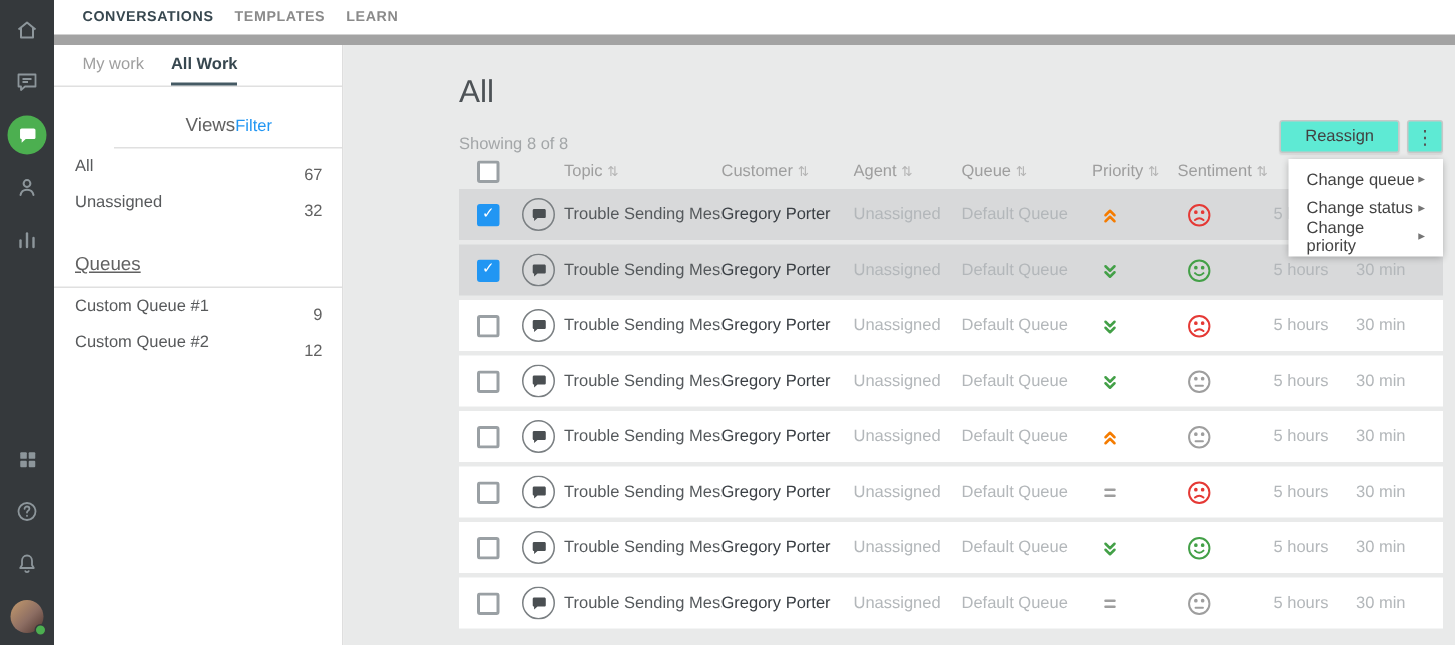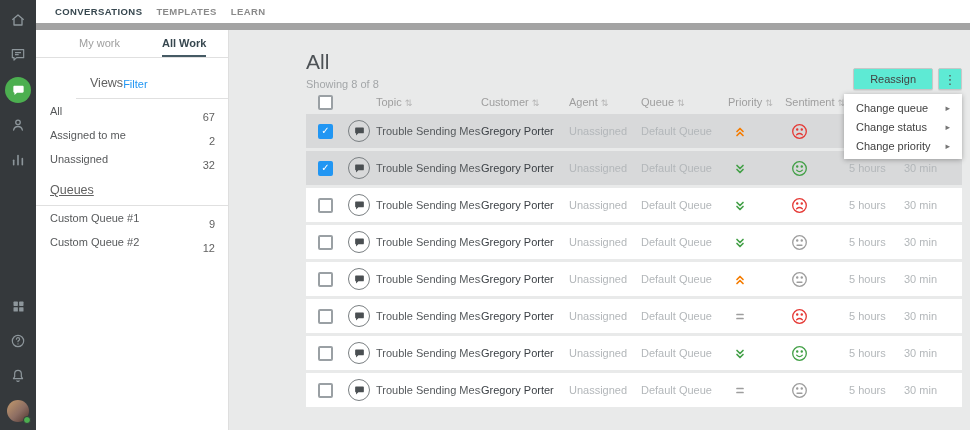--- a/index.html
+++ b/index.html
@@ -27,7 +27,7 @@
   
   .left-panel { width:193px; background:#fff; border-right:1px solid #dedede; flex-shrink:0; }
   .work-tabs { display:flex; gap:18px; padding:0 19px; border-bottom:1px solid #e0e0e0; height:28px; }
-  .wtab { color:#9e9e9e; display:flex; align-items:center; font-size:11px; border-bottom:2px solid transparent; text-decoration:none; cursor:pointer;margin-left:24px; }
+  .wtab { color:#9e9e9e; display:flex; align-items:center; font-size:11px; border-bottom:2px solid transparent; text-decoration:none; cursor:pointer; }
   .wtab.active { color:#37474f; font-weight:bold; border-bottom-color:#455a64; }
   .views-head { margin-top:18px; display:flex; justify-content:flex-start; align-items:flex-end; padding:0 13px 8px 14px; border-bottom:1px solid #e0e0e0;margin-left:40px; }
   .vh-title { font-size:12.5px; color:#616161; }

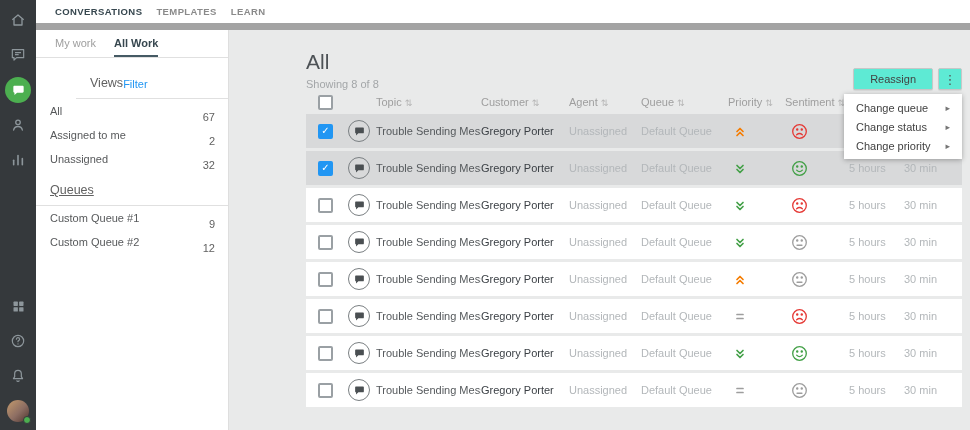--- a/index.html
+++ b/index.html
@@ -29,7 +29,7 @@
   .work-tabs { display:flex; gap:18px; padding:0 19px; border-bottom:1px solid #e0e0e0; height:28px; }
   .wtab { color:#9e9e9e; display:flex; align-items:center; font-size:11px; border-bottom:2px solid transparent; text-decoration:none; cursor:pointer; }
   .wtab.active { color:#37474f; font-weight:bold; border-bottom-color:#455a64; }
-  .views-head { margin-top:18px; display:flex; justify-content:flex-start; align-items:flex-end; padding:0 13px 8px 14px; border-bottom:1px solid #e0e0e0;margin-left:40px; }
+  .views-head { margin-top:18px; display:flex; justify-content:center; align-items:flex-end; padding:0 13px 8px 14px; border-bottom:1px solid #e0e0e0;margin-left:40px; }
   .vh-title { font-size:12.5px; color:#616161; }
   .filter-link { color:#2196f3; font-size:11px; cursor:pointer; text-decoration:none; }
   ul.vlist { list-style:none; }

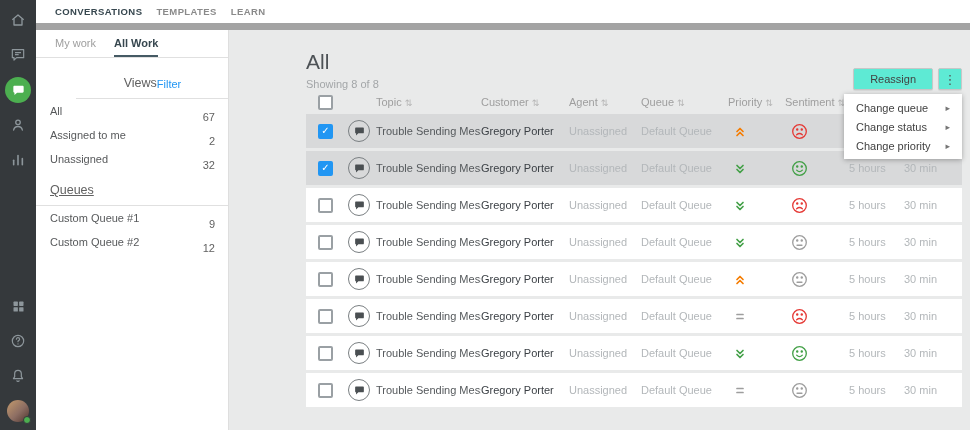--- a/index.html
+++ b/index.html
@@ -42,7 +42,7 @@
   .content { flex:1; background:#e9eaea; position:relative; padding:0 8px 0 77px; overflow:hidden; min-width:0; }
   .head-row { display:flex; justify-content:space-between; align-items:flex-end; margin-top:20px; }
   .page-title { font-size:21px; font-weight:400; color:#4d5256; line-height:24px; }
-  .showing { color:#a3a6a8; margin-top:4px; }
+  .showing { color:#a3a6a8; margin-top:16px; }
   .toolbar { position:relative; display:flex; gap:5px; }
   .btn { background:#5eead4; border:1px solid #c7c7c7; border-radius:2px; height:22px; font-size:11px; color:#424242; padding:0 16px; cursor:pointer; box-shadow:0 1px 1px rgba(0,0,0,.08); font-family:inherit; }
   .more-btn { width:24px; padding:0; font-size:13px; color:#555; line-height:1; }

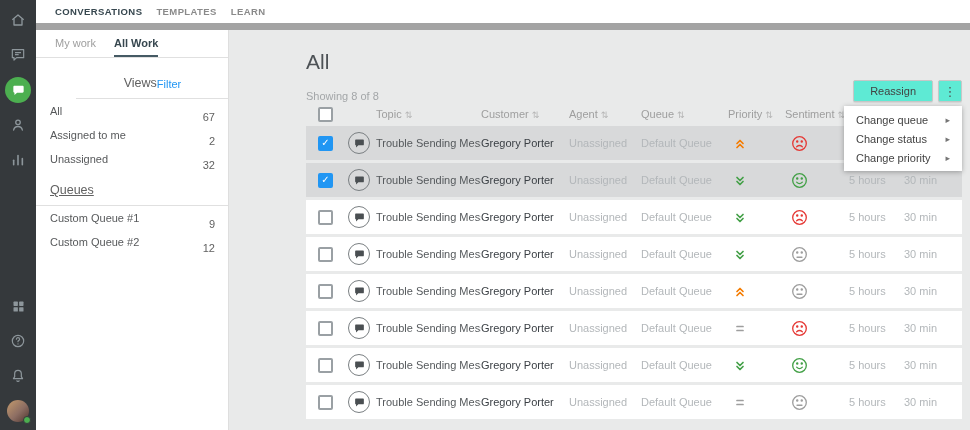--- a/index.html
+++ b/index.html
@@ -46,7 +46,7 @@
   .toolbar { position:relative; display:flex; gap:5px; }
   .btn { background:#5eead4; border:1px solid #c7c7c7; border-radius:2px; height:22px; font-size:11px; color:#424242; padding:0 16px; cursor:pointer; box-shadow:0 1px 1px rgba(0,0,0,.08); font-family:inherit; }
   .more-btn { width:24px; padding:0; font-size:13px; color:#555; line-height:1; }
-  .menu { position:absolute; top:calc(100% + 4px); right:0; width:118px; background:#fff; box-shadow:0 1px 5px rgba(0,0,0,.3); z-index:30; padding:4px 0; }
+  .menu { position:absolute; top:calc(100% + 4px); right:0; width:103px; background:#fff; box-shadow:0 1px 5px rgba(0,0,0,.3); z-index:30; padding:4px 0; }
   .menu-item { display:flex; justify-content:space-between; align-items:center; padding:4px 12px; height:19px; font-size:11px; color:#424242; cursor:pointer; }
   .mi-arrow { color:#757575; font-size:9px; }
 

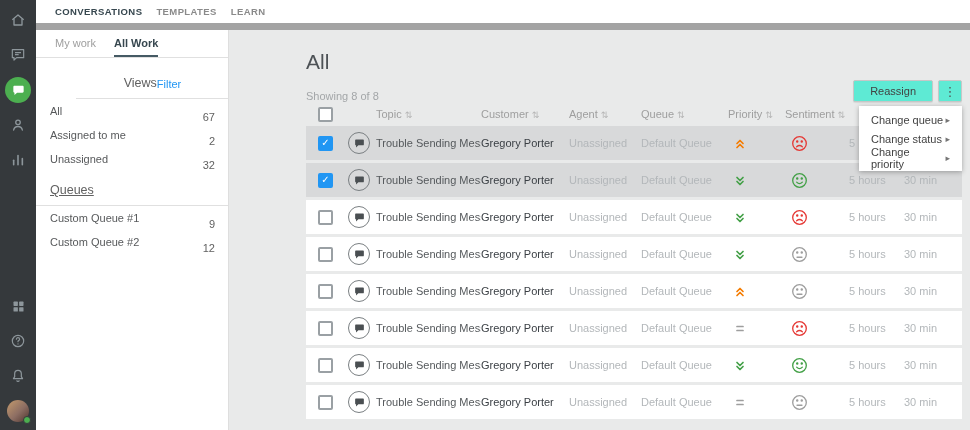--- a/index.html
+++ b/index.html
@@ -154,10 +154,6 @@
        <span class="vcount">67</span>
      </li>
             <li class="vrow">
-       <span class="vlabel">Assigned to me</span>
-       <span class="vcount">2</span>
-     </li>
-            <li class="vrow">
        <span class="vlabel">Unassigned</span>
        <span class="vcount">32</span>
      </li>

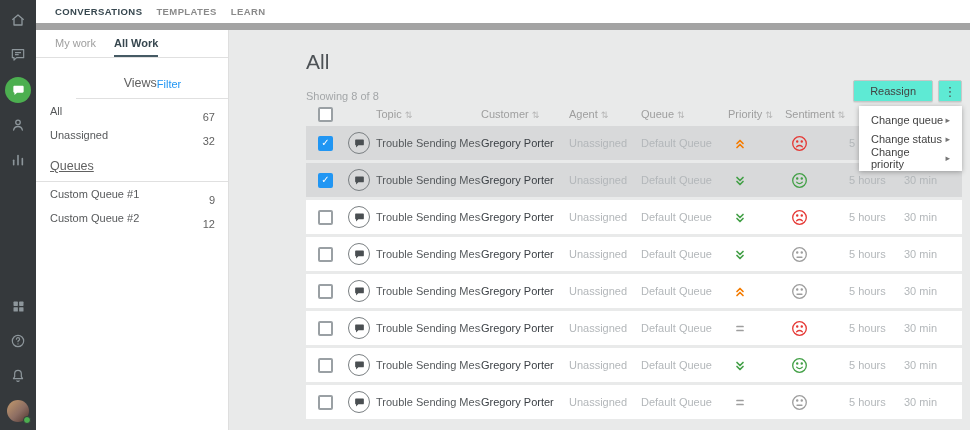--- a/index.html
+++ b/index.html
@@ -36,7 +36,7 @@
   .vrow { display:flex; justify-content:space-between; align-items:center; height:24px; padding:0 13px 0 14px; cursor:pointer; }
   .vlabel { color:#57595b; }
   .vcount { color:#616161;margin-top:12px; }
-  .queues-head { margin-top:12px; padding:0 14px 8px; border-bottom:1px solid #e0e0e0; font-size:12.5px; color:#616161;text-decoration:underline; }
+  .queues-head { margin-top:22px; padding:0 14px 8px; border-bottom:1px solid #e0e0e0; font-size:12.5px; color:#616161;text-decoration:underline; }
 
   
   .content { flex:1; background:#e9eaea; position:relative; padding:0 8px 0 77px; overflow:hidden; min-width:0; }

